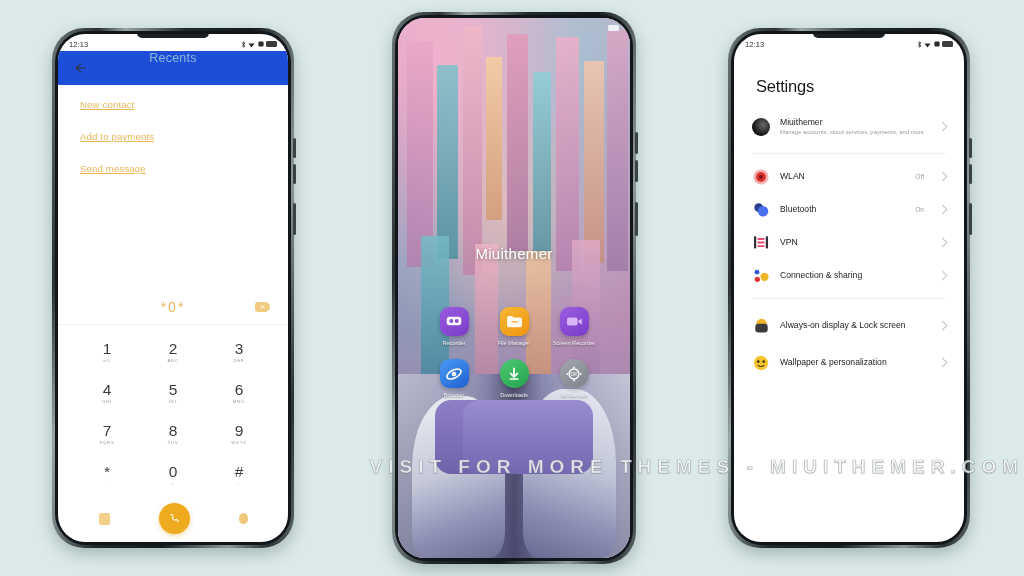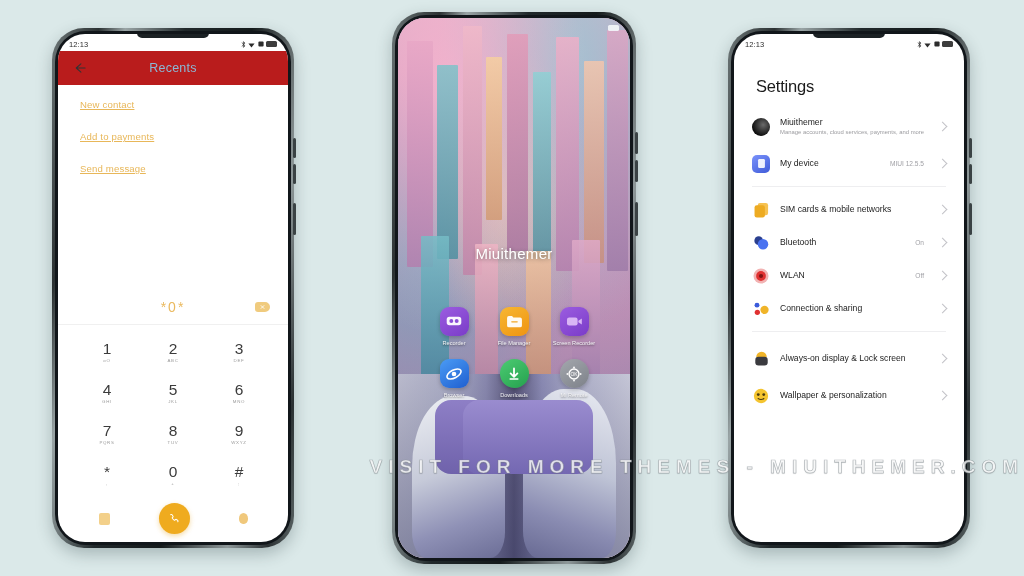--- a/index.html
+++ b/index.html
@@ -37,8 +37,8 @@
 
   
   .p1{display:flex;flex-direction:column;height:100%;background:#fff;}
-  .p1-head{position:relative;height:34px;display:flex;align-items:center;
-    background:#b91c1c;border-bottom:0;}
+  .p1-head{position:relative;height:34px;display:flex;align-items:flex-start;
+    background:#1d4ed8;border-bottom:0;}
   .p1-back{position:absolute;left:14px;top:50%;transform:translateY(-50%);width:15px;height:15px;}
   .p1-title{width:100%;text-align:center;font-size:12.5px;color:#8bb8d6;letter-spacing:.2px;}
   .p1-actions{padding:14px 0 0 22px;}

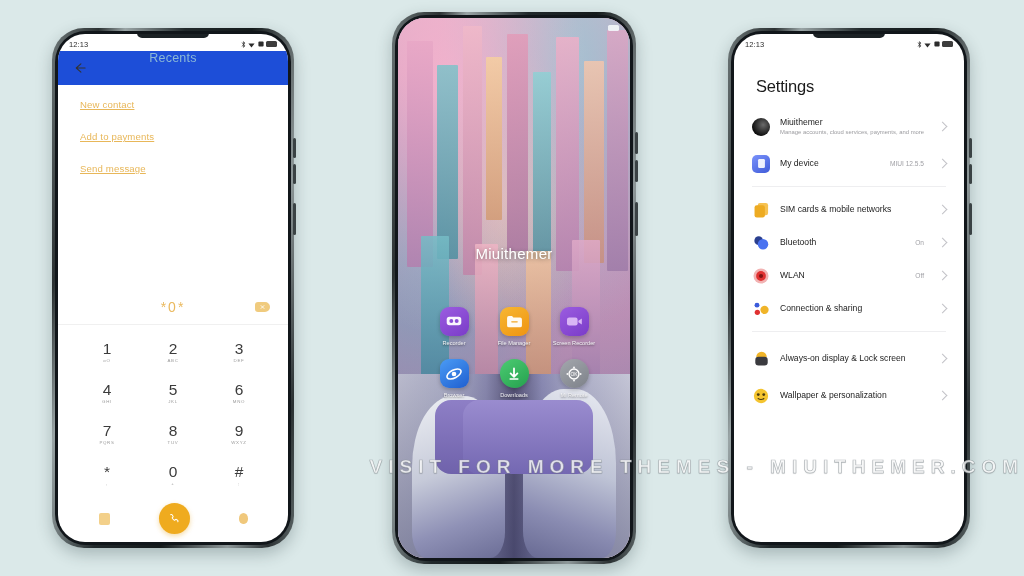--- a/index.html
+++ b/index.html
@@ -401,16 +401,6 @@
             <span class="chev"></span>
           </div>
 
-          <div class="row">
-            <span class="r-ic" style="background:linear-gradient(145deg,#7b93fb,#3f5bd8);">
-              <svg width="9" height="11" viewBox="0 0 10 12">
-                  <rect x="1.2" y=".9" width="7.6" height="10.2" rx="1.6" fill="#fff" opacity=".9"></rect>
-                </svg>
-            </span>
-            <span class="r-txt r-lbl">My device</span>
-            <span class="r-val">MIUI 12.5.5</span>
-            <span class="chev"></span>
-          </div>
 
           <div class="divider"></div>
 

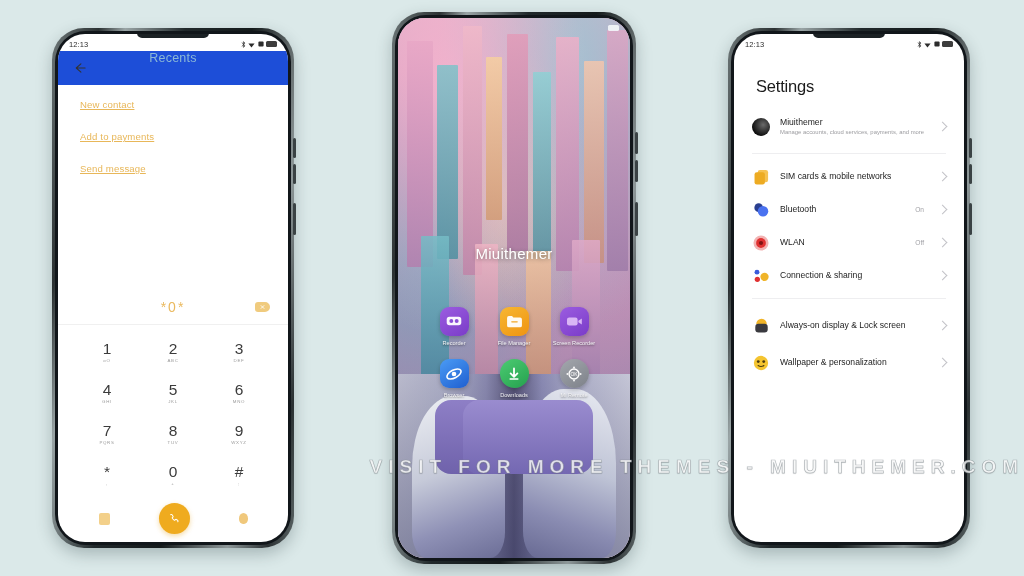--- a/index.html
+++ b/index.html
@@ -404,17 +404,6 @@
 
           <div class="divider"></div>
 
-          <div class="row">
-            <span class="r-ic">
-              <svg width="17" height="16" viewBox="0 0 18 17">
-                  <rect x="5" y="1" width="11" height="13" rx="2.4" fill="#f6c252"></rect>
-                  <rect x="1.6" y="3.4" width="11" height="13" rx="2.4" fill="#edab22"></rect>
-                </svg>
-            </span>
-            <span class="r-txt r-lbl">SIM cards &amp; mobile networks</span>
-            <span class="r-val"></span>
-            <span class="chev"></span>
-          </div>
 
           <div class="row">
             <span class="r-ic">

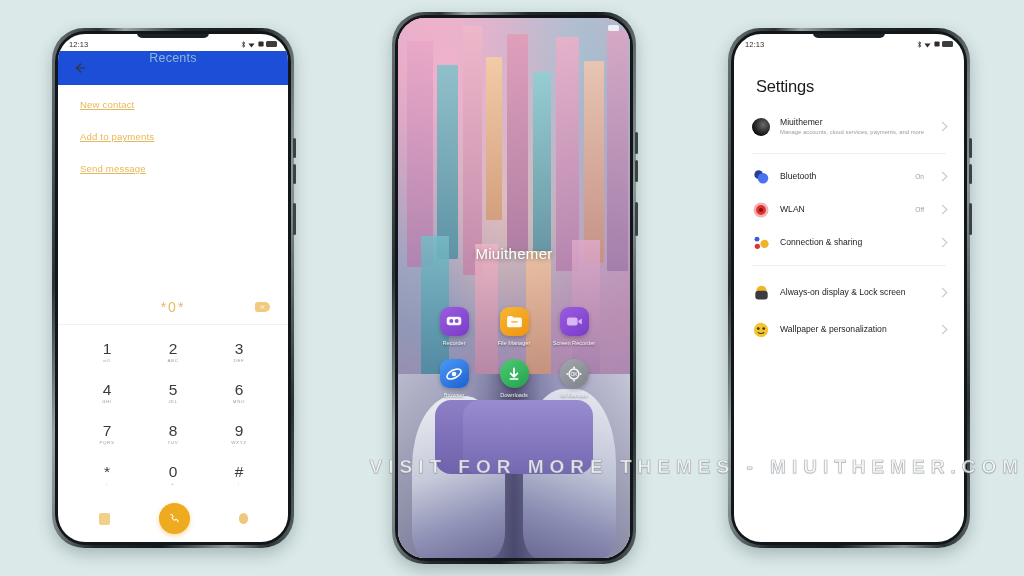--- a/index.html
+++ b/index.html
@@ -407,18 +407,6 @@
 
           <div class="row">
             <span class="r-ic">
-              <svg width="17" height="16" viewBox="0 0 18 17">
-                  <circle cx="6" cy="6" r="4.6" fill="#2a3f8f"></circle>
-                  <circle cx="10.6" cy="9.8" r="5.6" fill="#4a72f0"></circle>
-                </svg>
-            </span>
-            <span class="r-txt r-lbl">Bluetooth</span>
-            <span class="r-val">On</span>
-            <span class="chev"></span>
-          </div>
-
-          <div class="row">
-            <span class="r-ic">
               <svg width="16" height="16" viewBox="0 0 17 17">
                   <circle cx="8.5" cy="8.5" r="8" fill="#f2b3b3"></circle>
                   <circle cx="8.5" cy="8.5" r="5.2" fill="#e03131"></circle>
@@ -427,6 +415,18 @@
             </span>
             <span class="r-txt r-lbl">WLAN</span>
             <span class="r-val">Off</span>
+            <span class="chev"></span>
+          </div>
+
+          <div class="row">
+            <span class="r-ic">
+              <svg width="17" height="16" viewBox="0 0 18 17">
+                  <circle cx="6" cy="6" r="4.6" fill="#2a3f8f"></circle>
+                  <circle cx="10.6" cy="9.8" r="5.6" fill="#4a72f0"></circle>
+                </svg>
+            </span>
+            <span class="r-txt r-lbl">Bluetooth</span>
+            <span class="r-val">On</span>
             <span class="chev"></span>
           </div>
 

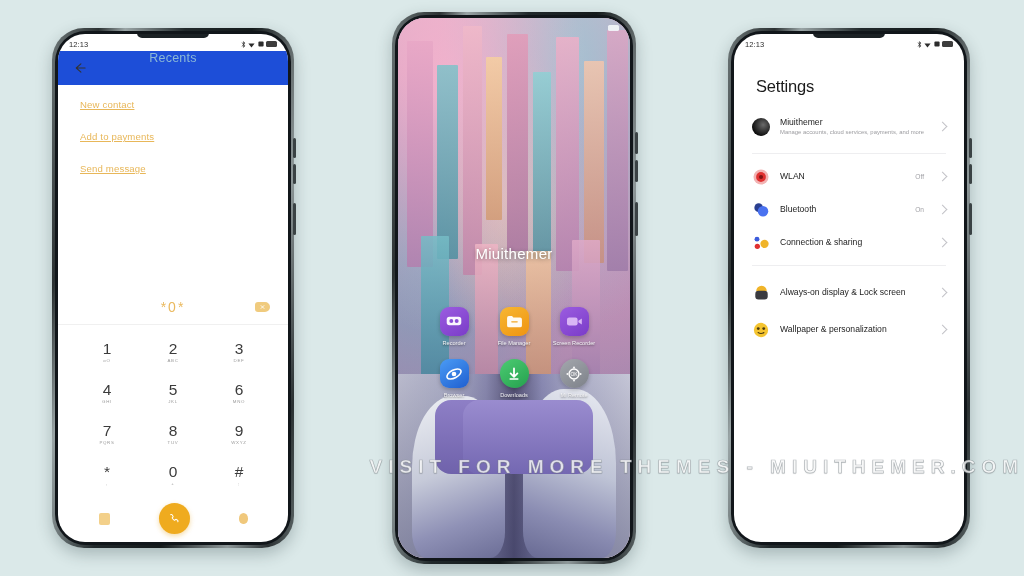--- a/index.html
+++ b/index.html
@@ -430,6 +430,20 @@
             <span class="chev"></span>
           </div>
 
+          <div class="row">
+            <span class="r-ic">
+              <svg width="16" height="15" viewBox="0 0 17 16">
+                  <rect x="1" y="1.4" width="2.4" height="13" rx=".8" fill="#2f2f35"></rect>
+                  <rect x="13.6" y="1.4" width="2.4" height="13" rx=".8" fill="#2f2f35"></rect>
+                  <rect x="4.6" y="3.2" width="7.8" height="2" rx=".9" fill="#ec4a72"></rect>
+                  <rect x="4.6" y="7" width="7.8" height="2" rx=".9" fill="#ec4a72"></rect>
+                  <rect x="4.6" y="10.8" width="7.8" height="2" rx=".9" fill="#ec4a72"></rect>
+                </svg>
+            </span>
+            <span class="r-txt r-lbl">VPN</span>
+            <span class="r-val"></span>
+            <span class="chev"></span>
+          </div>
 
           <div class="row">
             <span class="r-ic">

